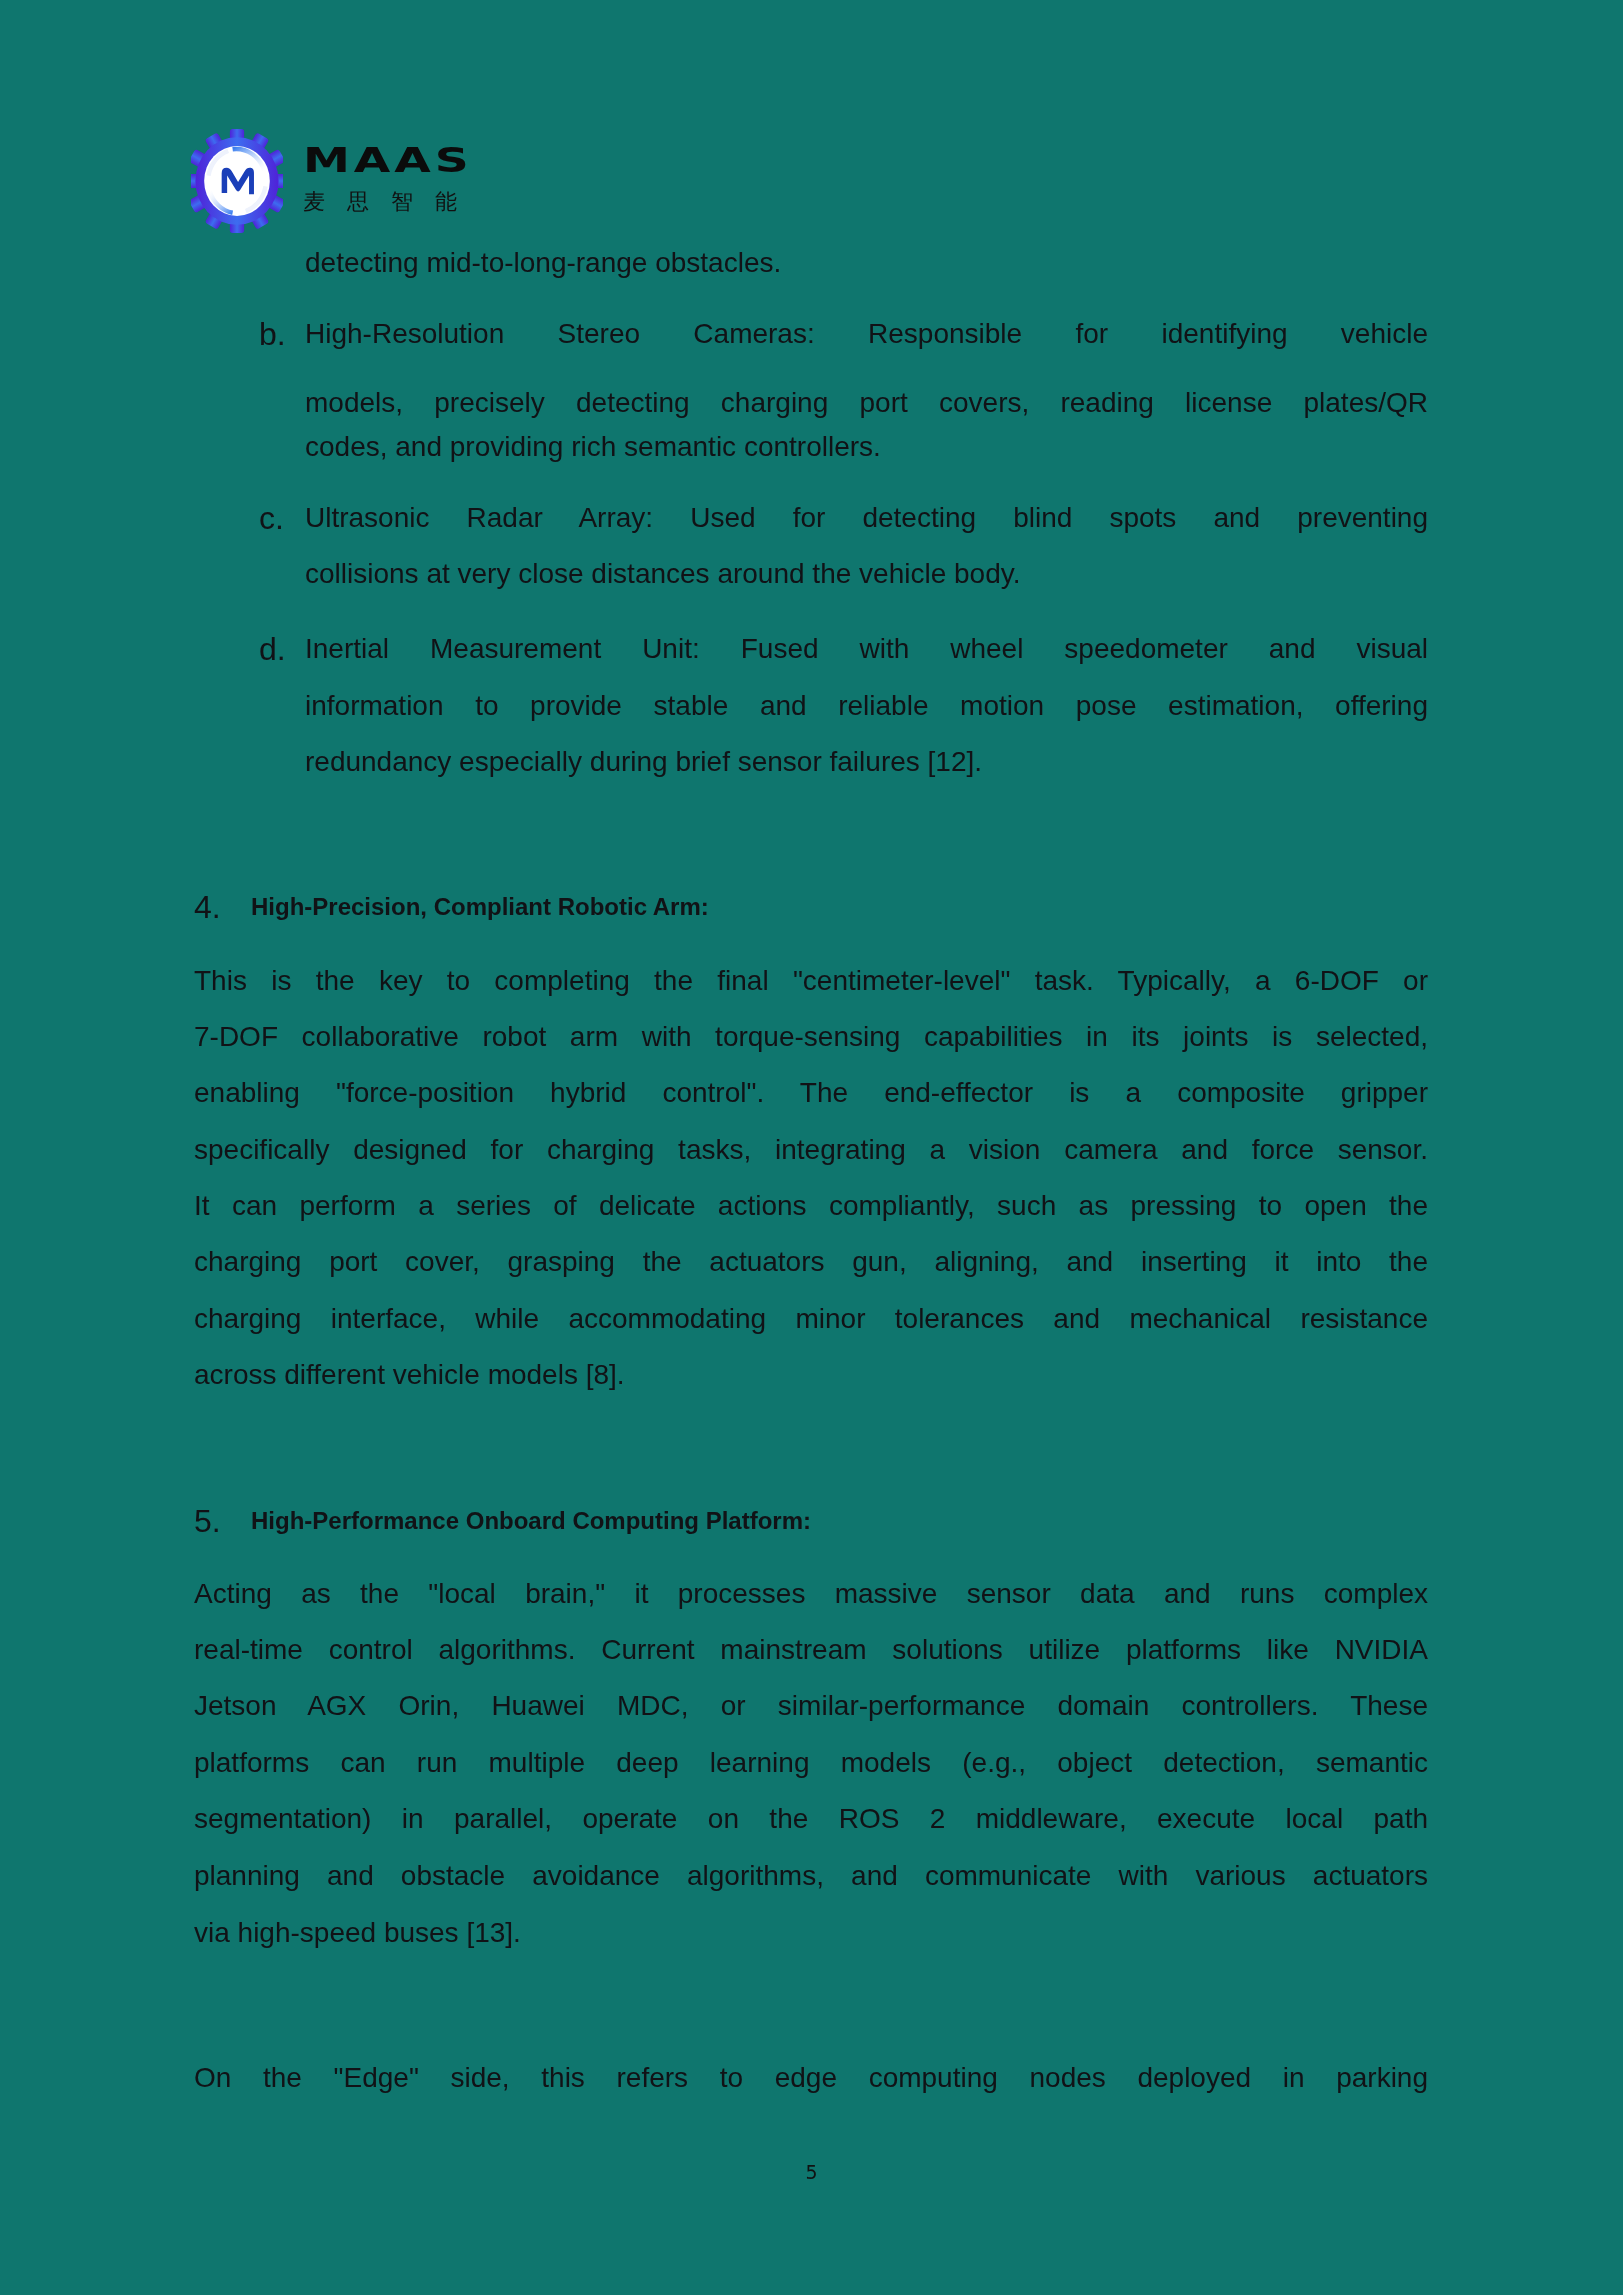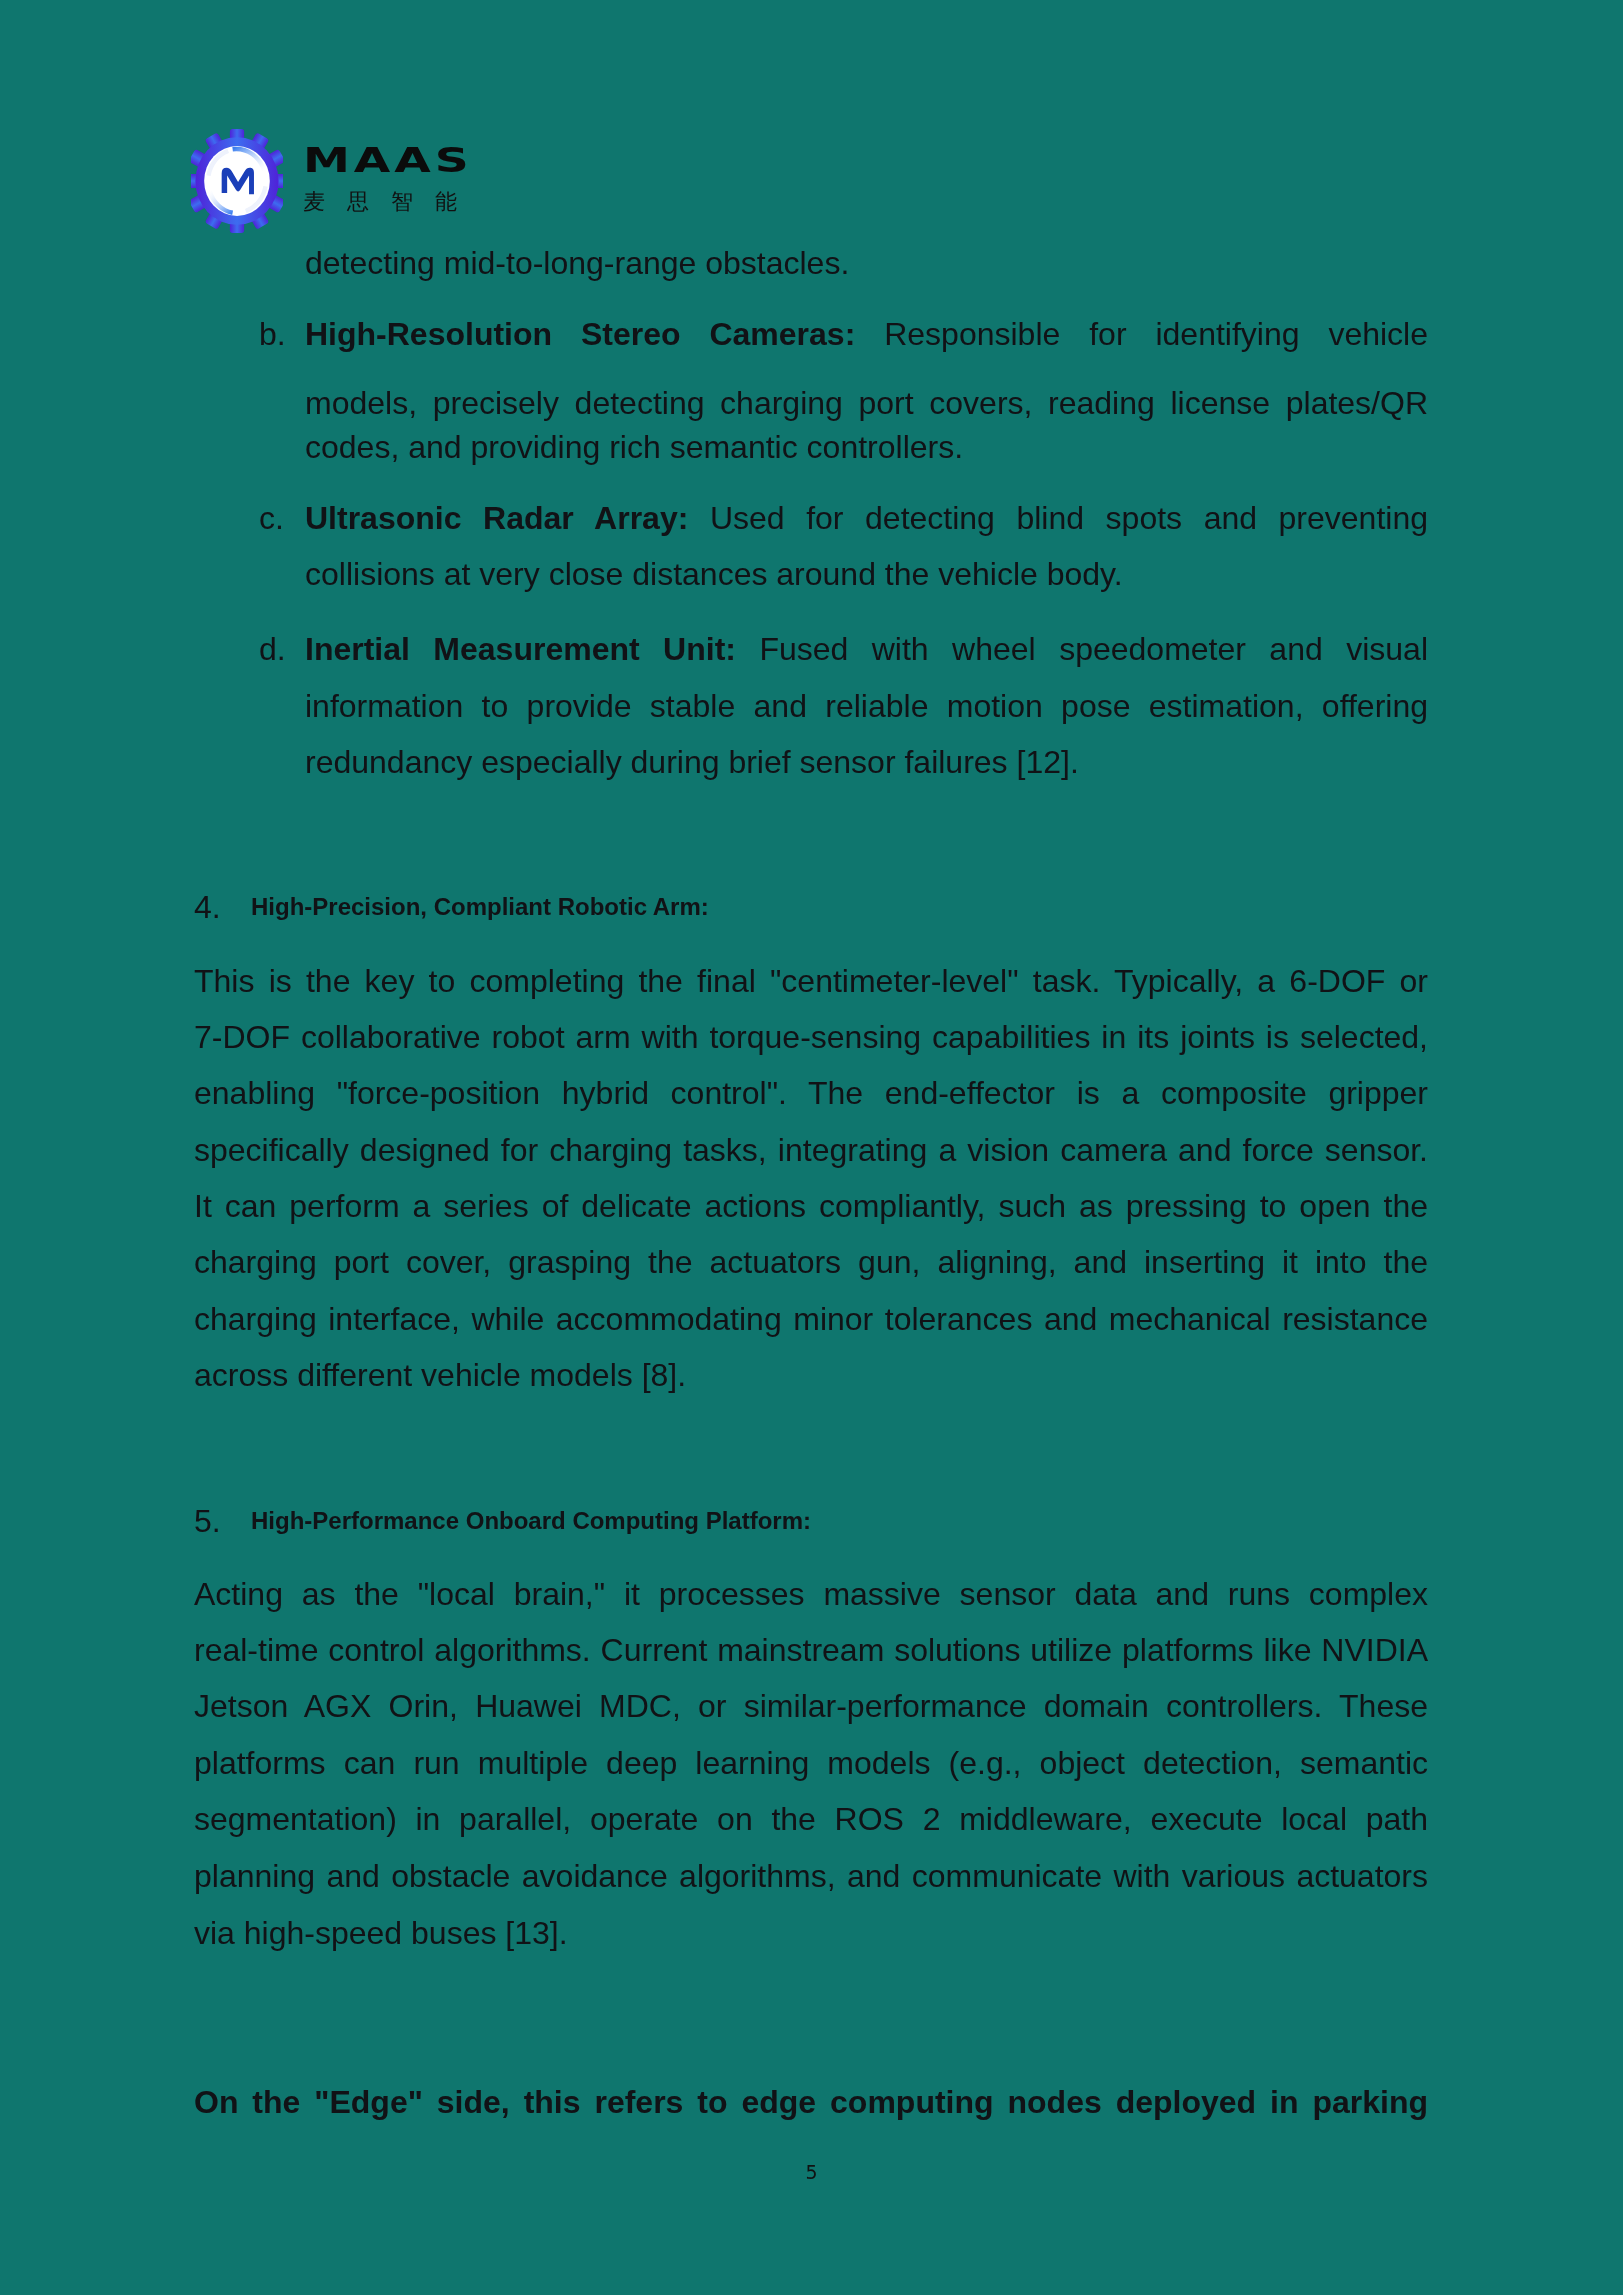--- a/index.html
+++ b/index.html
@@ -67,7 +67,7 @@
   
   .line {
     position: absolute;
-    font-size: 32px;
+    font-size: 28px;
     line-height: 38px;
     height: 38px;
     white-space: nowrap;

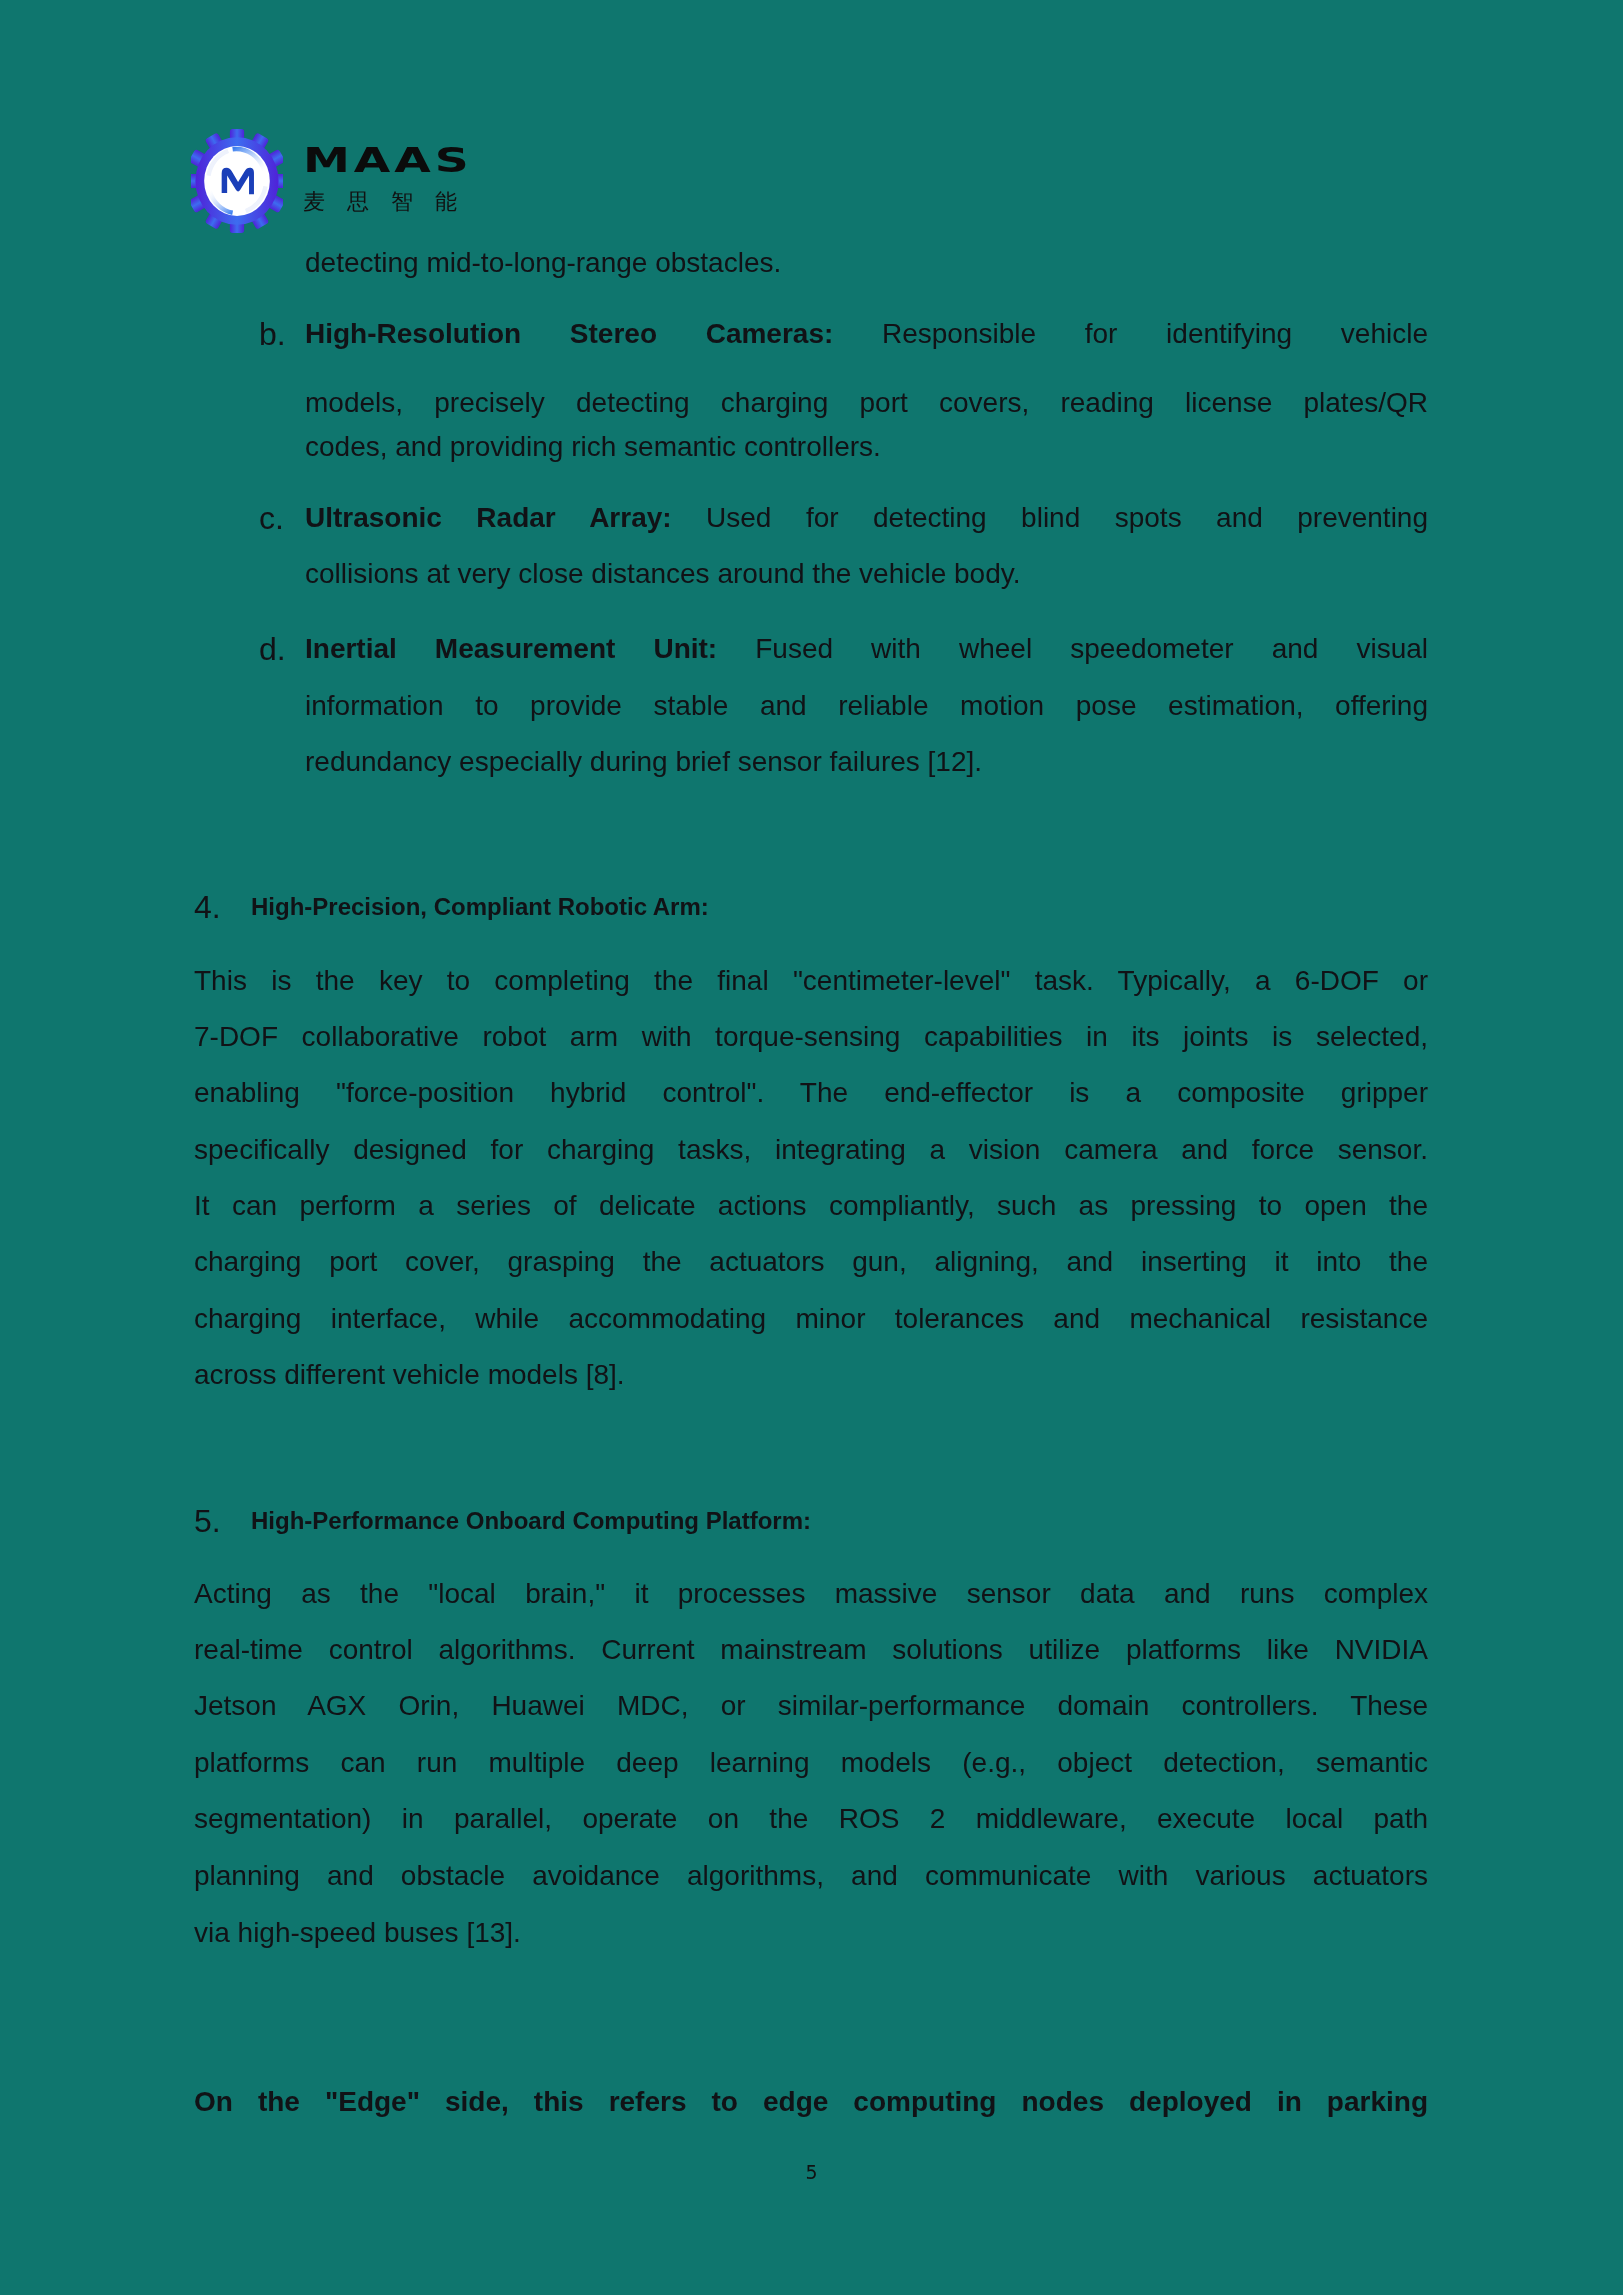--- a/index.html
+++ b/index.html
@@ -108,7 +108,7 @@
     font-weight: bold;
     white-space: nowrap;
   }
-  b, .bold { font-weight: bold; margin-top: 24px; }
+  b, .bold { font-weight: normal; }
 
   .page-number {
     position: absolute;

